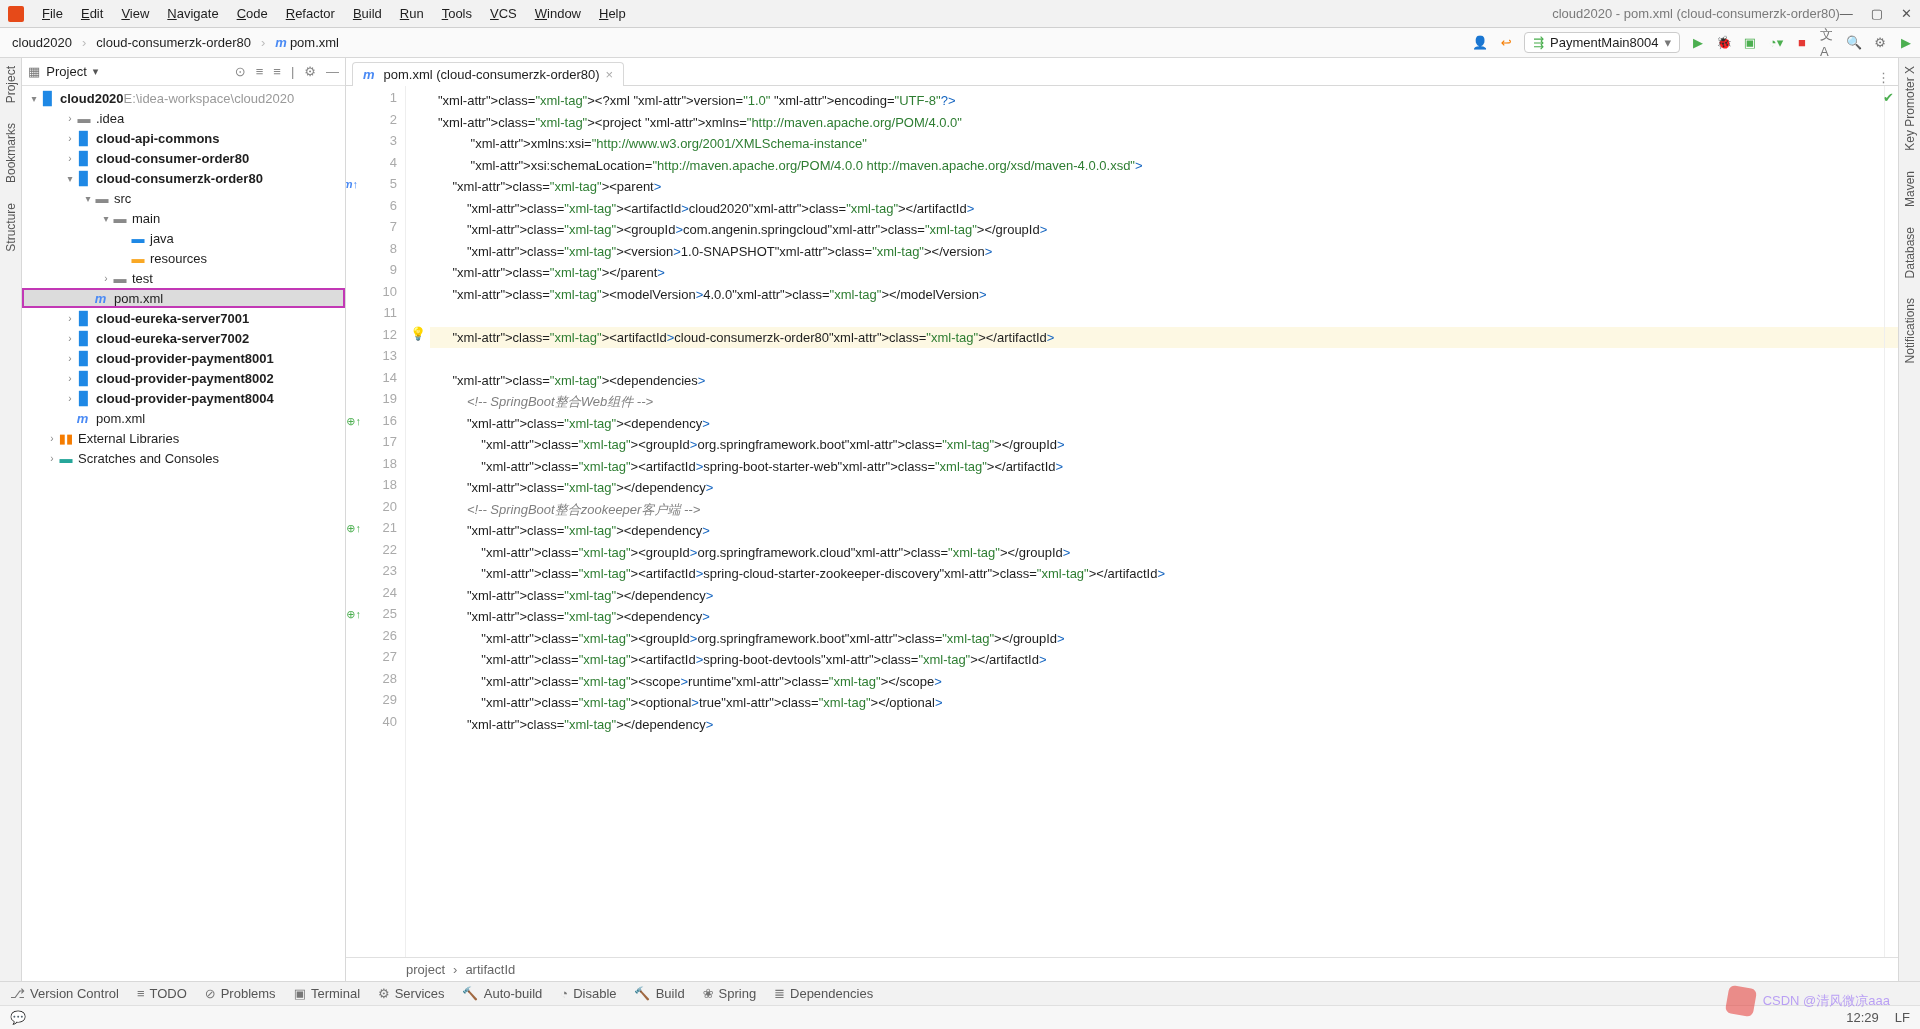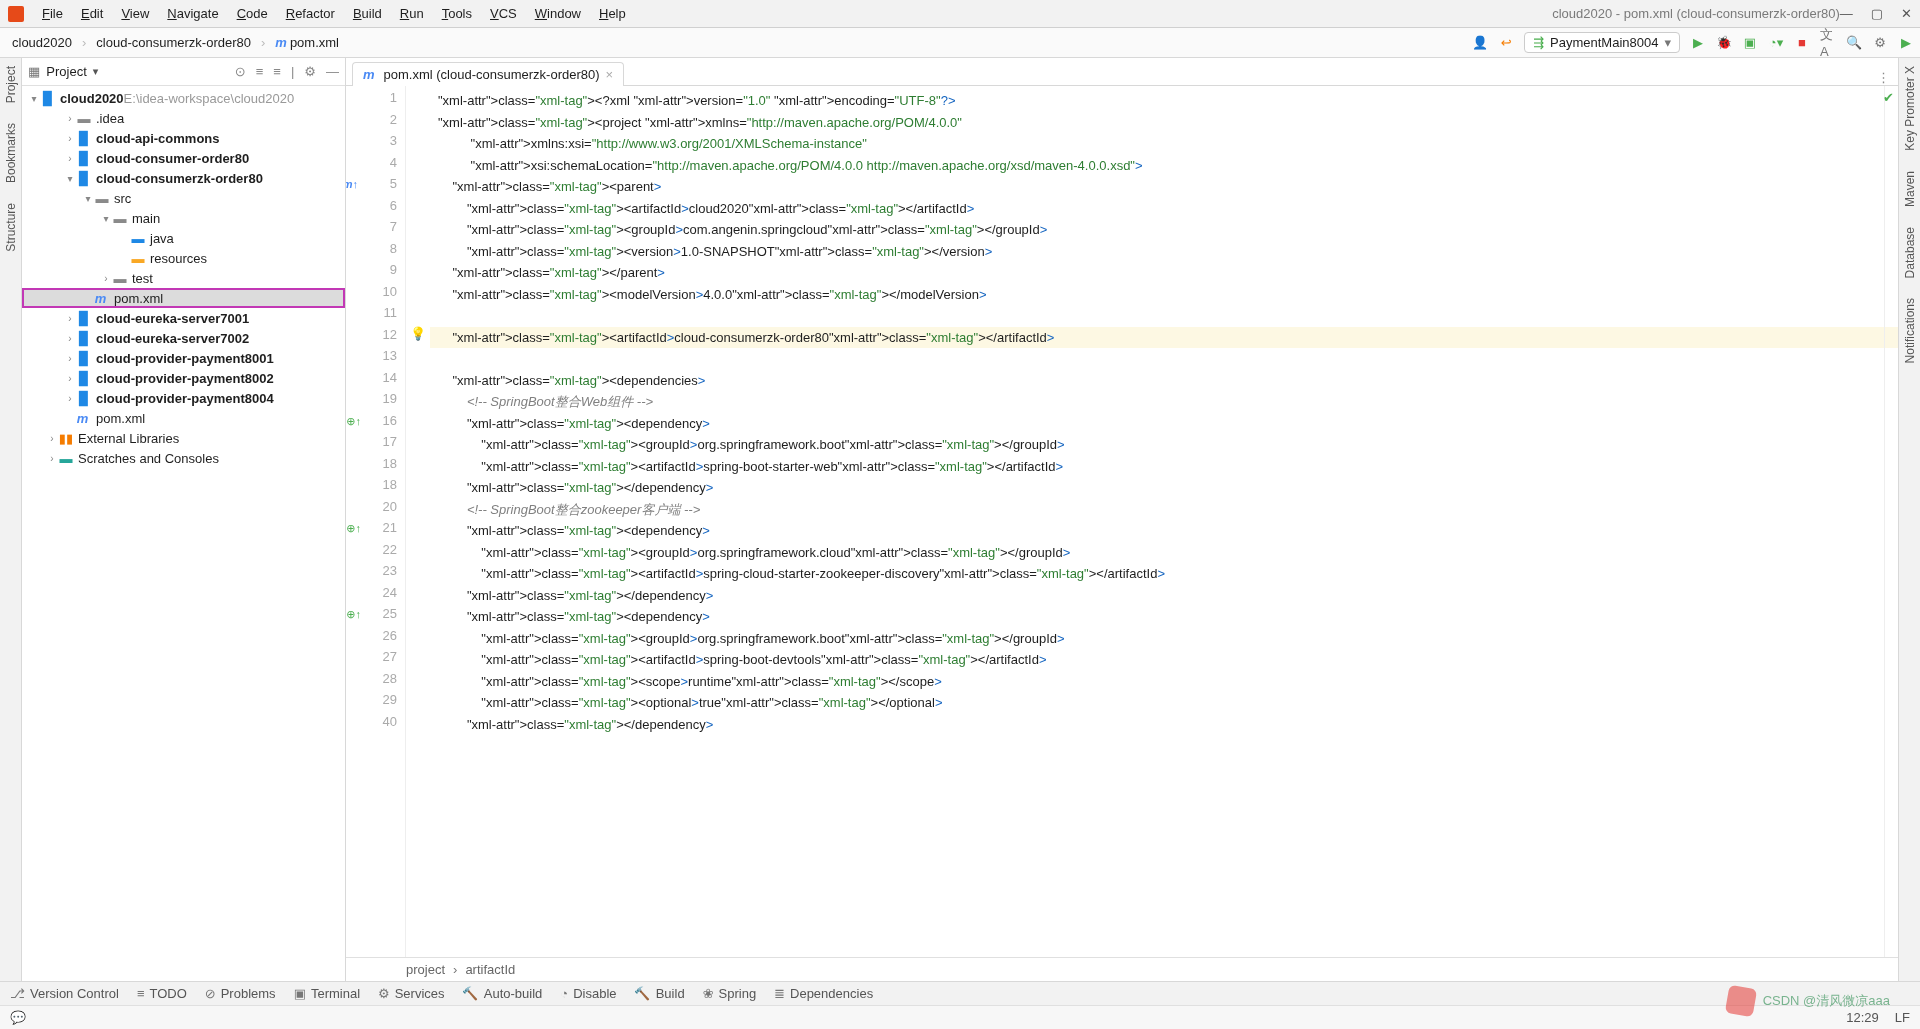--- a/index.html
+++ b/index.html
@@ -86,7 +86,7 @@
 .statusbar .st-right { margin-left:auto; display:flex; gap:16px; align-items:center; }
 
 
-.watermark { position:absolute; right:30px; bottom:14px; color:#15803d; opacity:.55; font-size:15px; display:flex; align-items:center; gap:8px; pointer-events:none; }
+.watermark { position:absolute; right:30px; bottom:14px; color:#8b5cf6; opacity:.55; font-size:15px; display:flex; align-items:center; gap:8px; pointer-events:none; }
 .wm-logo { width:28px; height:28px; background:#e53935; border-radius:6px; transform:rotate(10deg); }
 </style>
 </head>

